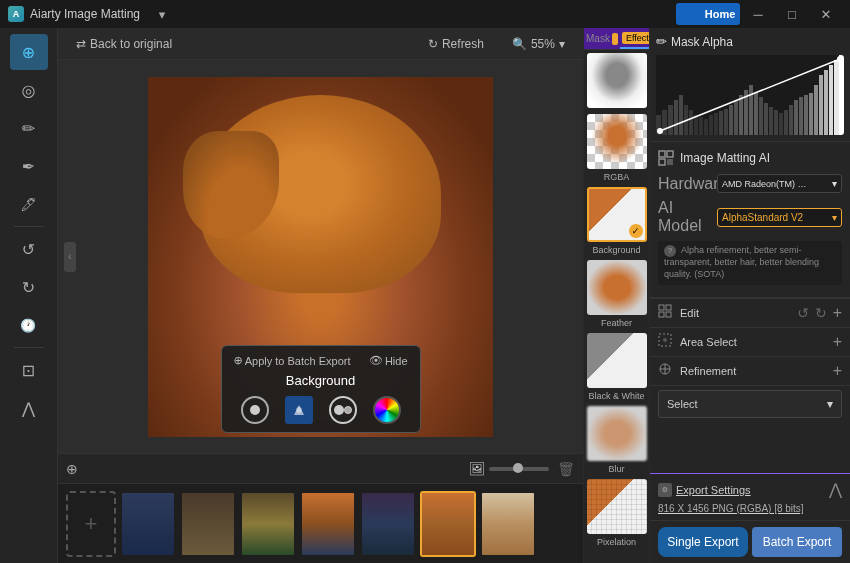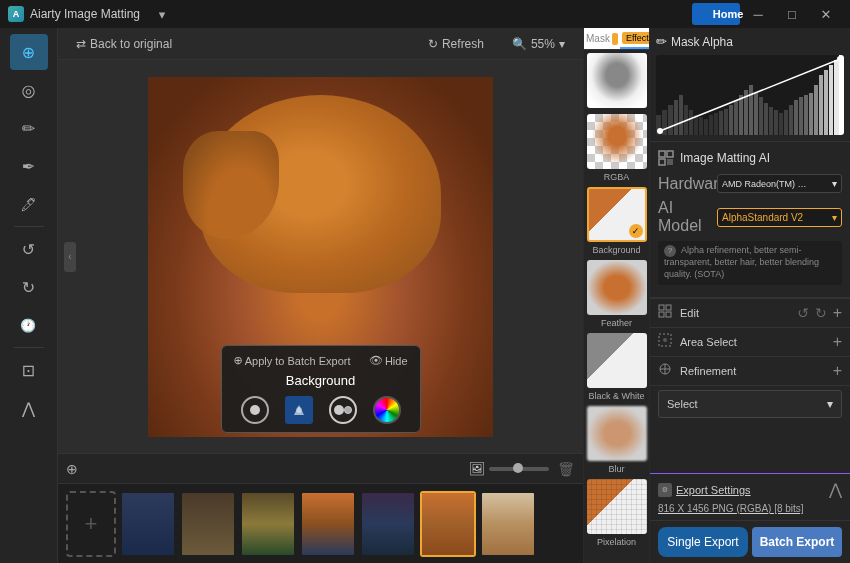--- a/index.html
+++ b/index.html
@@ -56,7 +56,7 @@
       color: white;
       font-size: 11px;
       font-weight: 600;
-      width: 48px;
+      width: 64px;
       border-radius: 3px;
       padding-left: 24px;
     }

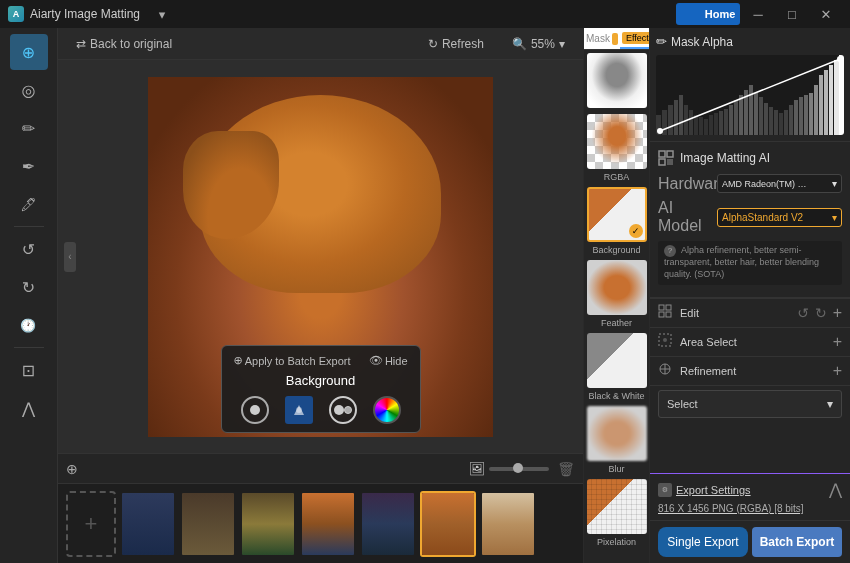--- a/index.html
+++ b/index.html
@@ -312,7 +312,7 @@
     }
     .effects-tab {
       flex: 1; padding: 4px 2px; font-size: 10px; text-align: left;
-      cursor: pointer; color: #888; background: #ffffff;
+      cursor: pointer; color: #888; background: #4c1d95;
       border: none;
     }
     .effects-tab.active { color: #fff; border-bottom: 2px solid #4a9eff; }

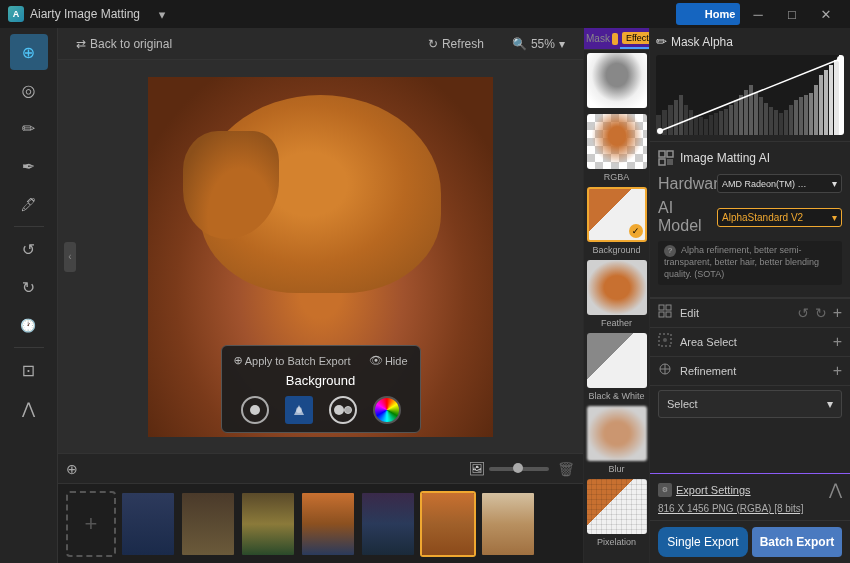--- a/index.html
+++ b/index.html
@@ -516,7 +516,7 @@
       background: #4a7ac0;
       border: none; border-radius: 4px;
       color: #fff; font-size: 12px;
-      cursor: pointer; font-weight: 700;
+      cursor: pointer; font-weight: 400;
     }
 
     .chevron-down::after { content: '▾'; }

